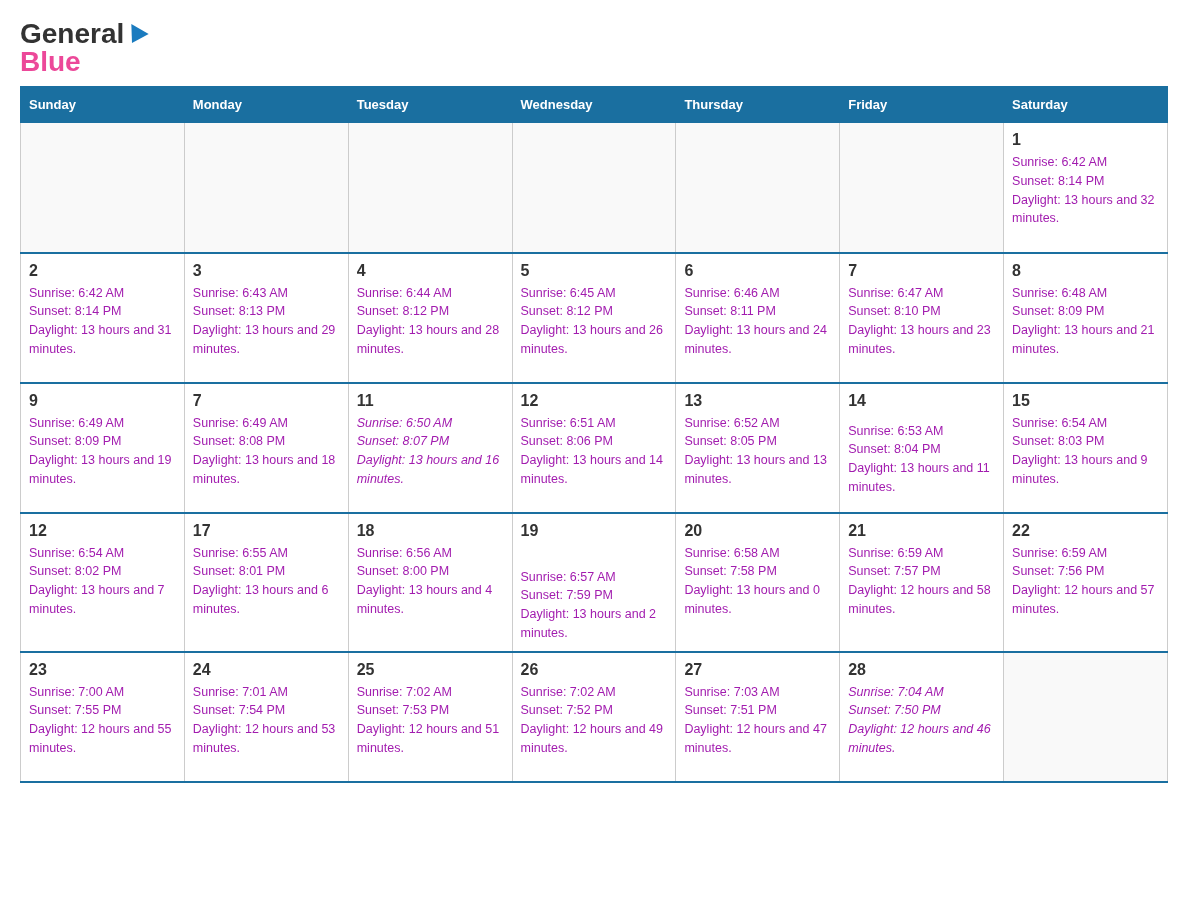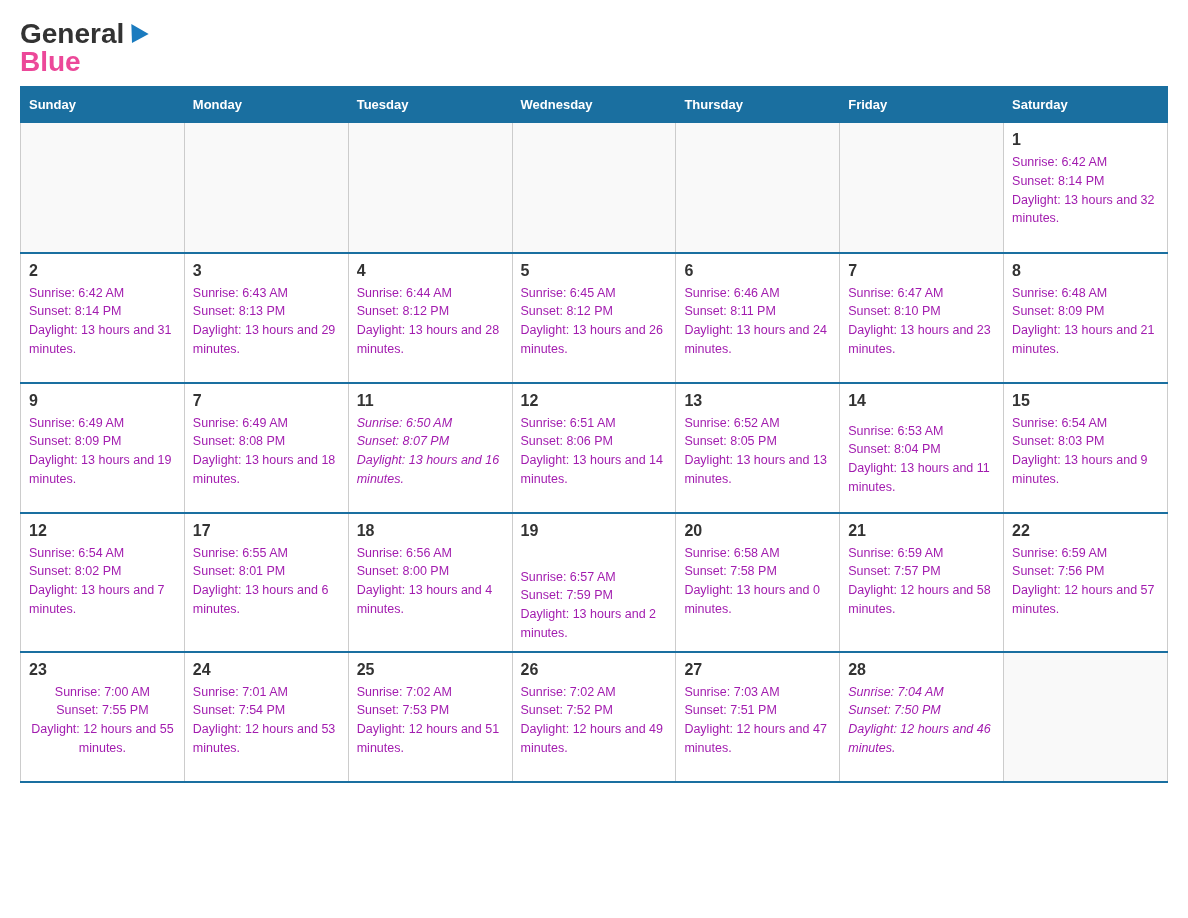--- a/index.html
+++ b/index.html
@@ -289,7 +289,7 @@
       <tr>
         <td>
           <span class="day-number">23</span>
-          <div class="day-info" style="white-space: pre-line; text-align: center;">Sunrise: 7:00 AM
+          <div class="day-info" style="white-space: pre-line;">Sunrise: 7:00 AM
 Sunset: 7:55 PM
 Daylight: 12 hours and 55 minutes.</div>
         </td>

